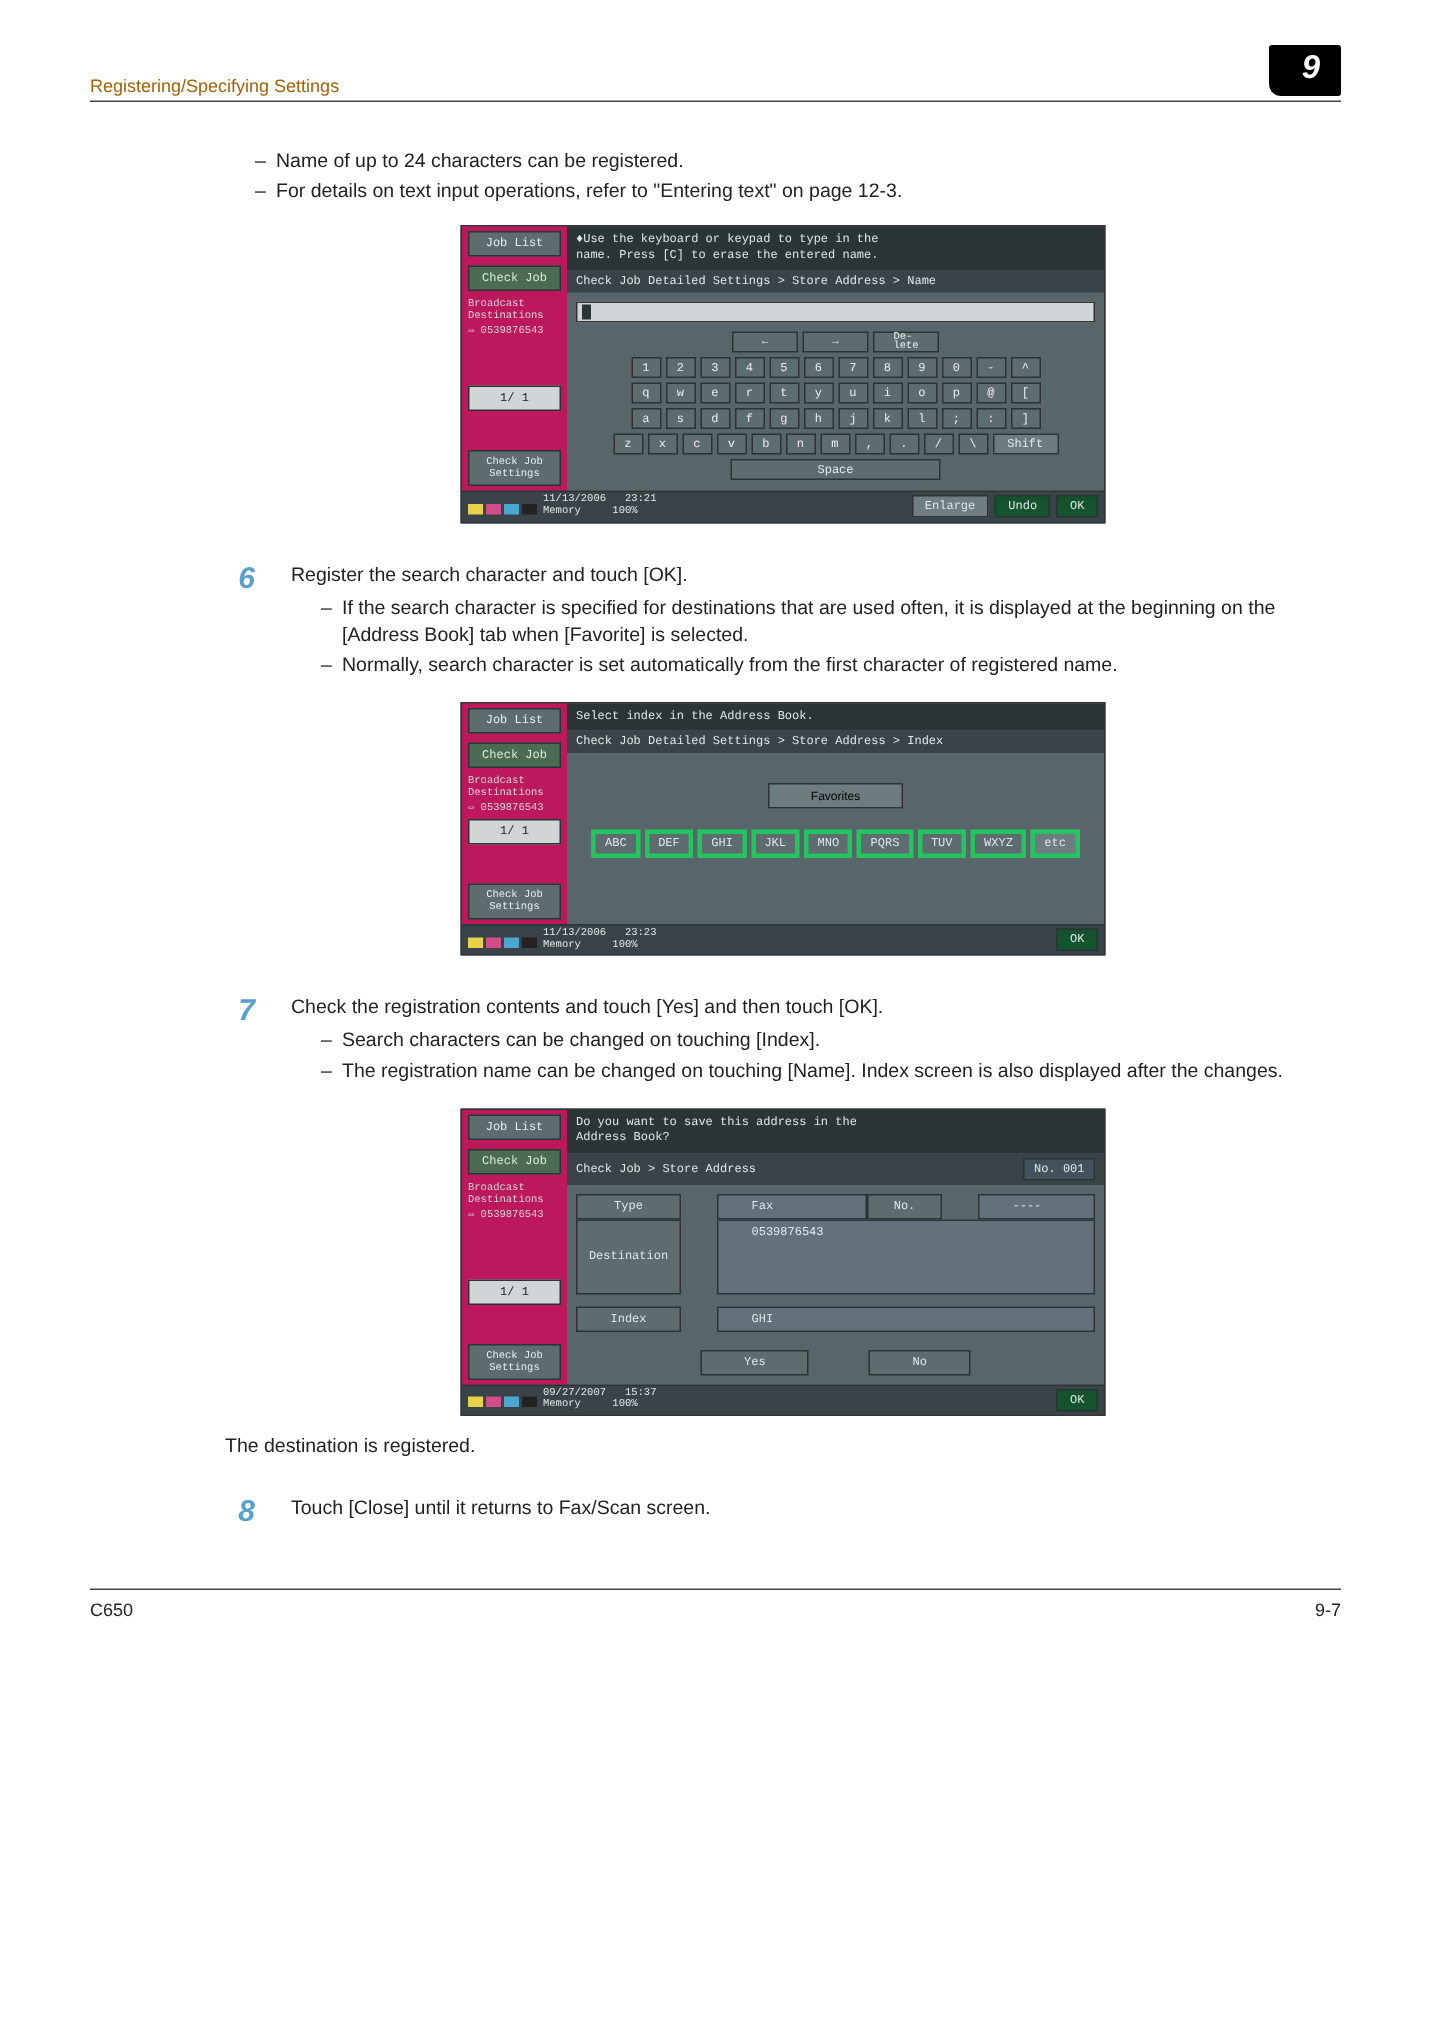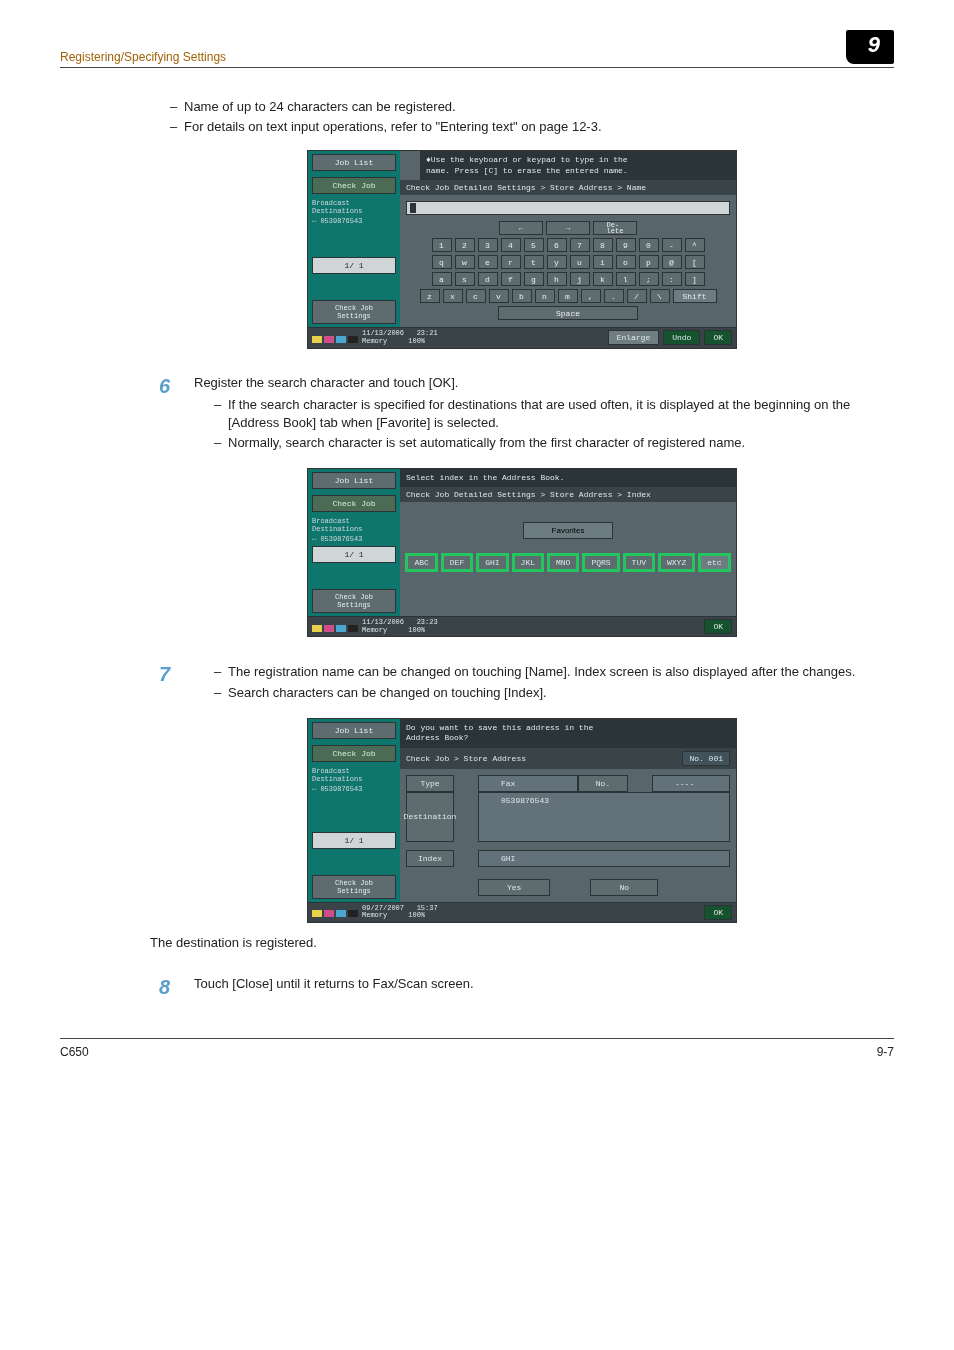--- a/index.html
+++ b/index.html
@@ -29,7 +29,7 @@
   
   .screen { width:430px; margin:14px auto 0 auto; border:1px solid #333; background:#4d585c; color:#dfe7e9; font-family:"Courier New",monospace; font-size:8px;}
   .screen-inner { display:flex; }
-  .side-col { width:92px; background:#0f766e; display:flex; flex-direction:column; }
+  .side-col { width:70px; background:#be185d; display:flex; flex-direction:column; }
   .sbtn { background:#5e6b6f; border:1px solid #2c3336; margin:3px 4px; padding:3px 2px; text-align:center; font-size:8px; color:#e7eef0;}
   .sbtn.green { background:#4c6b54; color:#d2f0d6;}
   .side-label { font-size:7px; padding:2px 8px 0 4px; color:#cfd8da;}

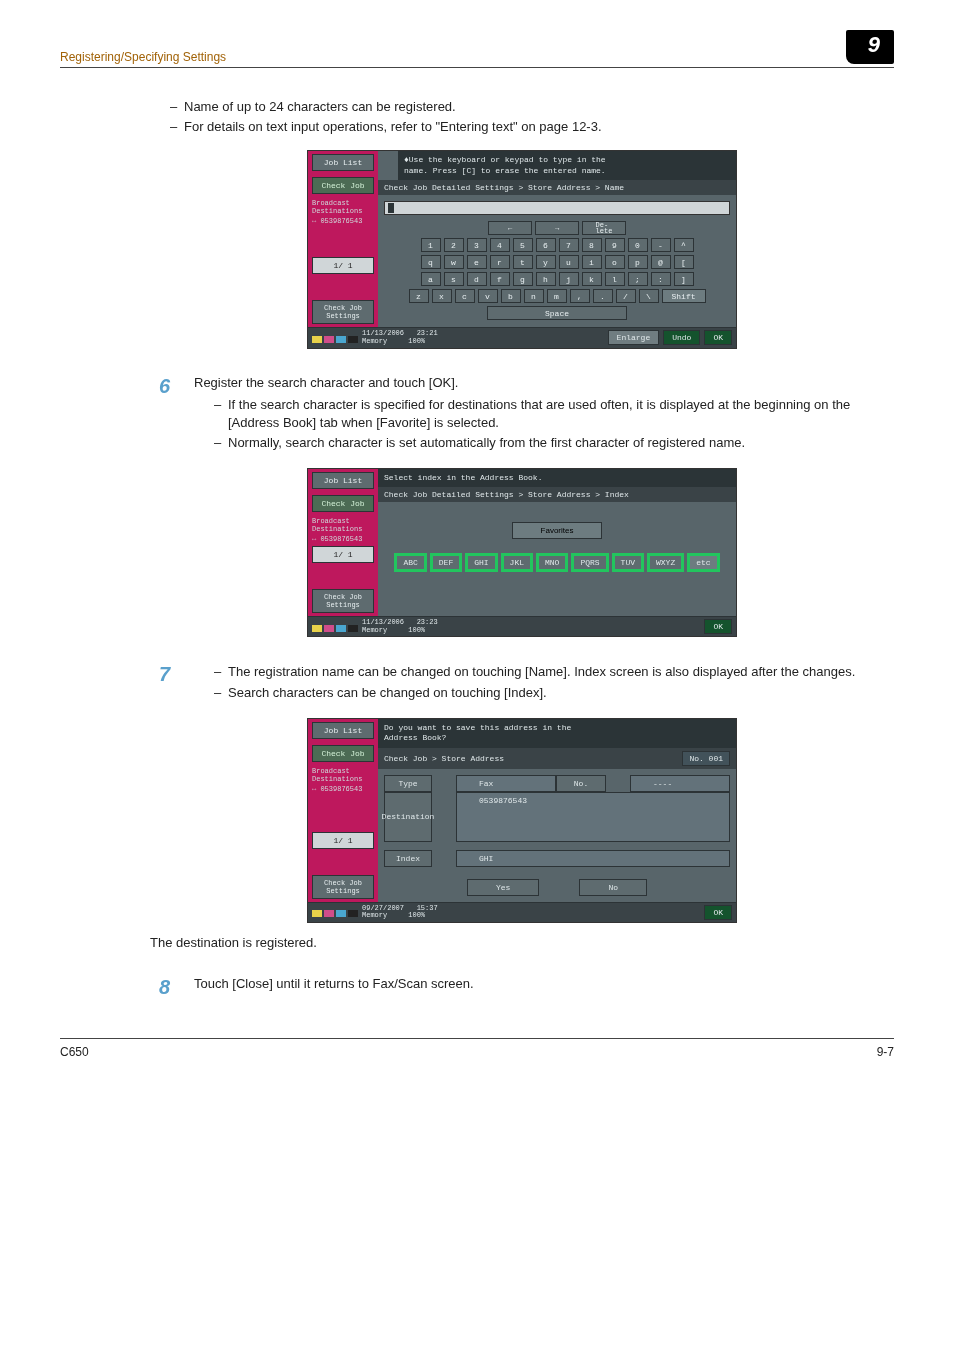--- a/index.html
+++ b/index.html
@@ -96,7 +96,7 @@
 Settings</div>
       </div>
       <div class="side-body">
-        <div class="top-msg" style="white-space:pre-line;margin-left:20px;">♦Use the keyboard or keypad to type in the
+        <div class="top-msg" style="white-space:pre-line;">♦Use the keyboard or keypad to type in the
 name. Press [C] to erase the entered name.</div>
         <div class="crumb">Check Job Detailed Settings &gt; Store Address &gt; Name</div>
         <div class="typing-box">

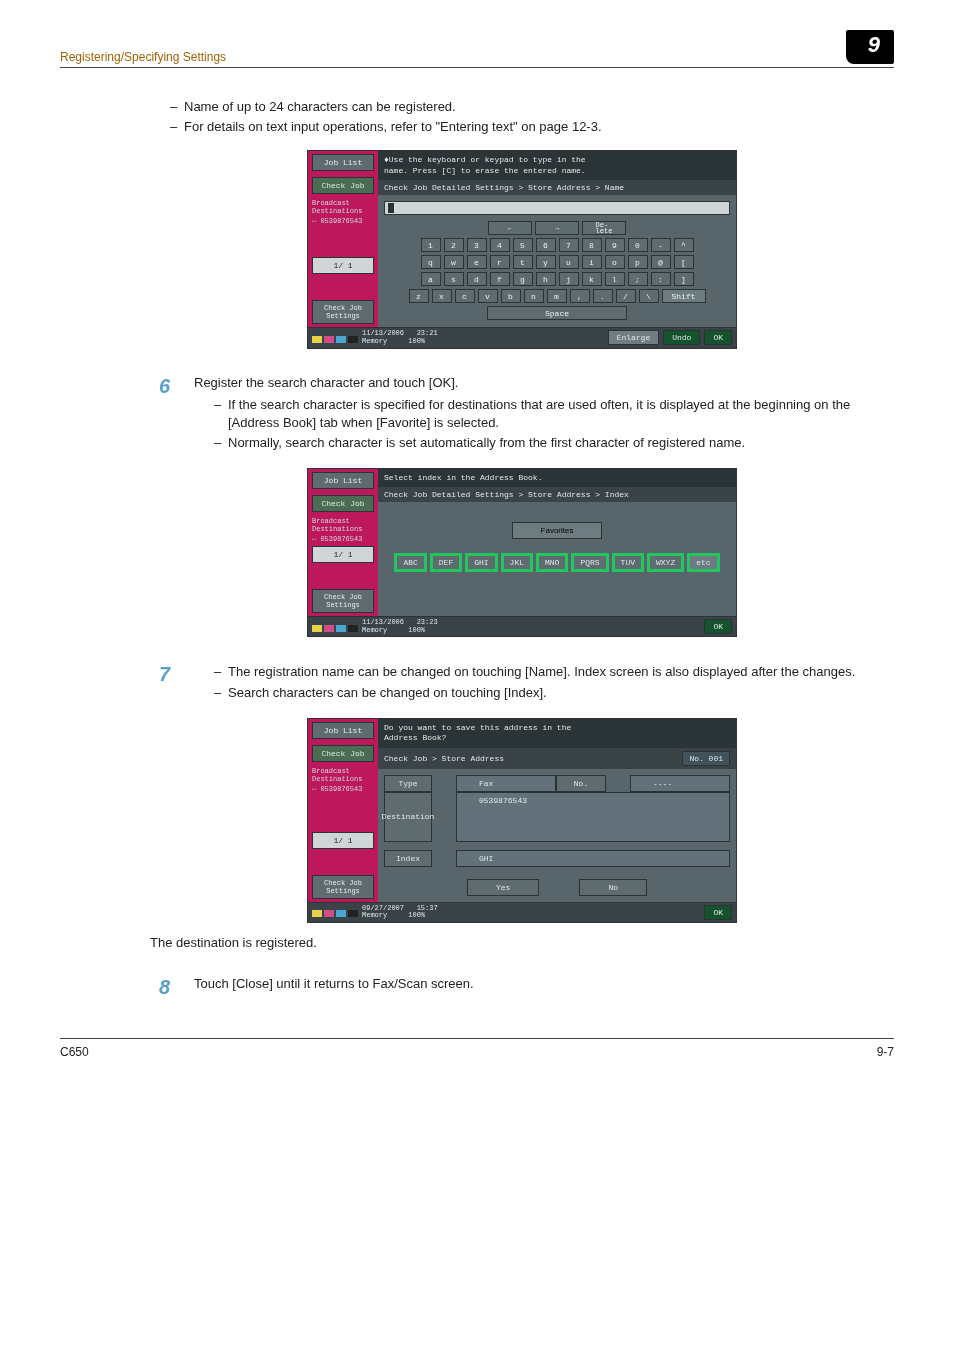--- a/index.html
+++ b/index.html
@@ -266,6 +266,7 @@
   <div class="step-row">
     <div class="step-num">7</div>
     <div class="step-body">
+      <p>Check the registration contents and touch [Yes] and then touch [OK].</p>
       <ul class="bullet-list">
         <li>The registration name can be changed on touching [Name]. Index screen is also displayed after the changes.</li>
         <li>Search characters can be changed on touching [Index].</li>

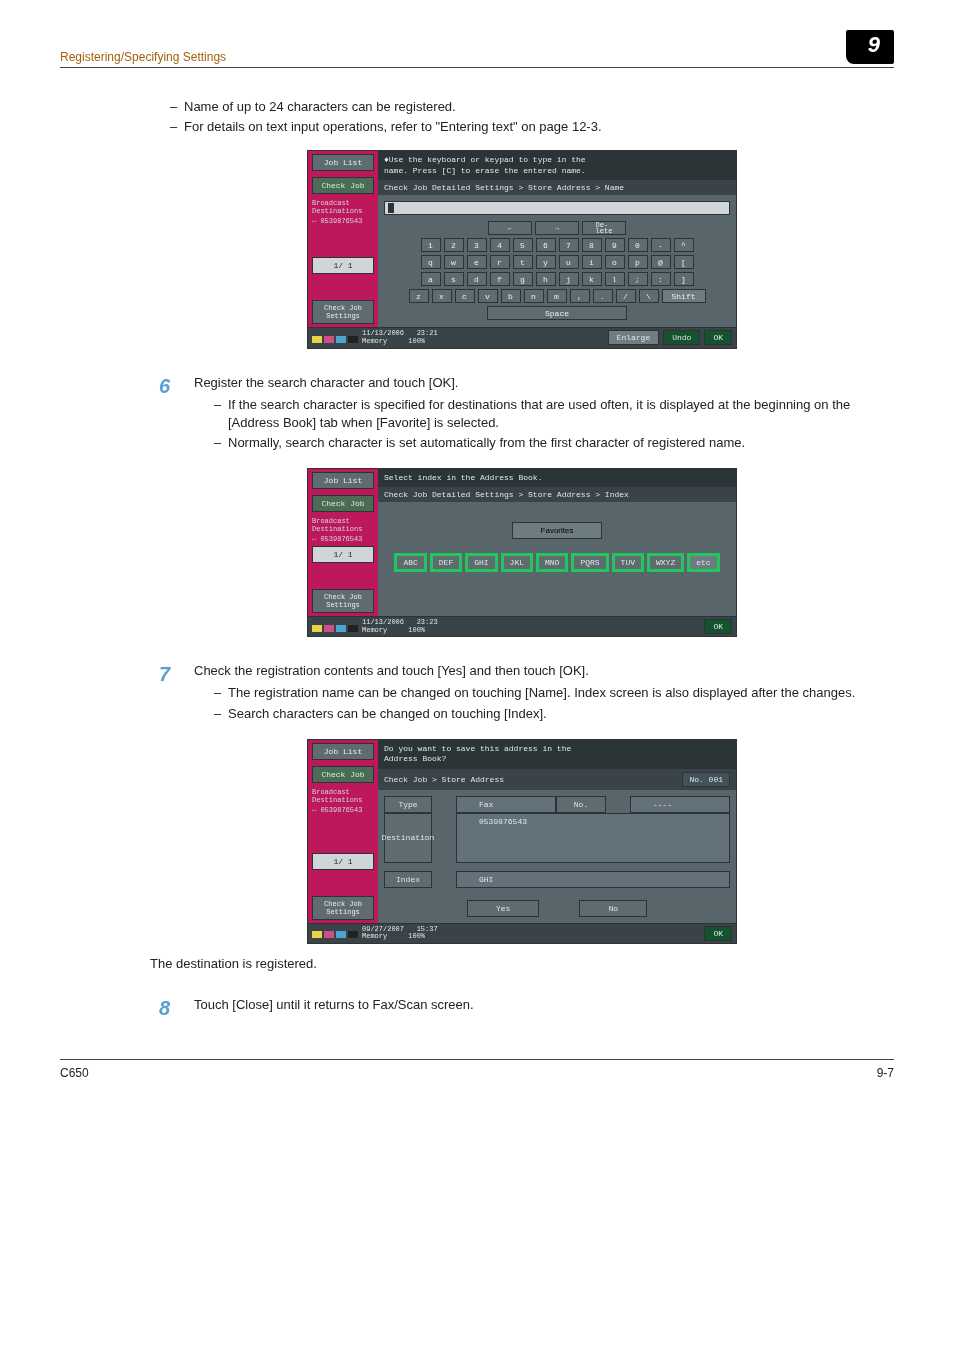--- a/index.html
+++ b/index.html
@@ -268,8 +268,8 @@
     <div class="step-body">
       <p>Check the registration contents and touch [Yes] and then touch [OK].</p>
       <ul class="bullet-list">
+        <li>Search characters can be changed on touching [Index].</li>
         <li>The registration name can be changed on touching [Name]. Index screen is also displayed after the changes.</li>
-        <li>Search characters can be changed on touching [Index].</li>
       </ul>
     </div>
   </div>

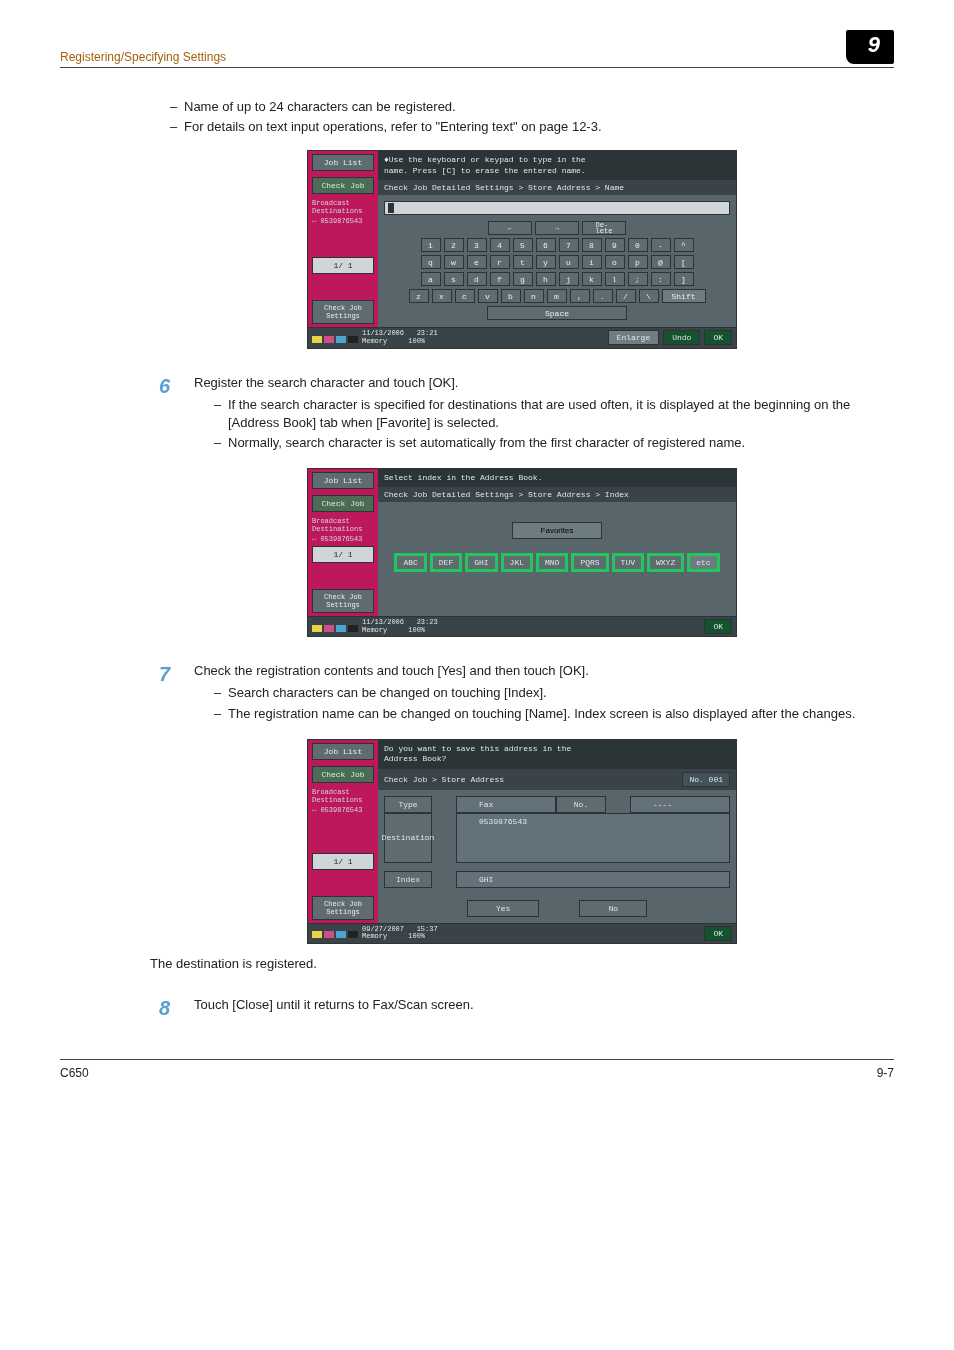--- a/index.html
+++ b/index.html
@@ -58,7 +58,7 @@
   .fav-btn { background:#6d7c80; border:1px solid #2c3336; padding:3px 28px; font-size:8px; margin:20px auto 0 auto; display:block;}
   .info-table { margin:6px 6px 0 6px; font-size:8px;}
   .info-row { display:flex; }
-  .info-cell-label { width:48px; background:#5e6b6f; border:1px solid #2c3336; padding:3px 4px; text-align:center;}
+  .info-cell-label { width:70px; background:#5e6b6f; border:1px solid #2c3336; padding:3px 4px; text-align:center;}
   .info-cell-val { flex:1; border:1px solid #2c3336; padding:3px 22px; background:#63727a;margin-left:24px;}
   .yesno { display:flex; justify-content:center; gap:40px; margin:12px 0 6px 0;}
   .yn-btn { background:#5e6b6f; border:1px solid #2c3336; padding:3px 28px; font-size:8px;}

